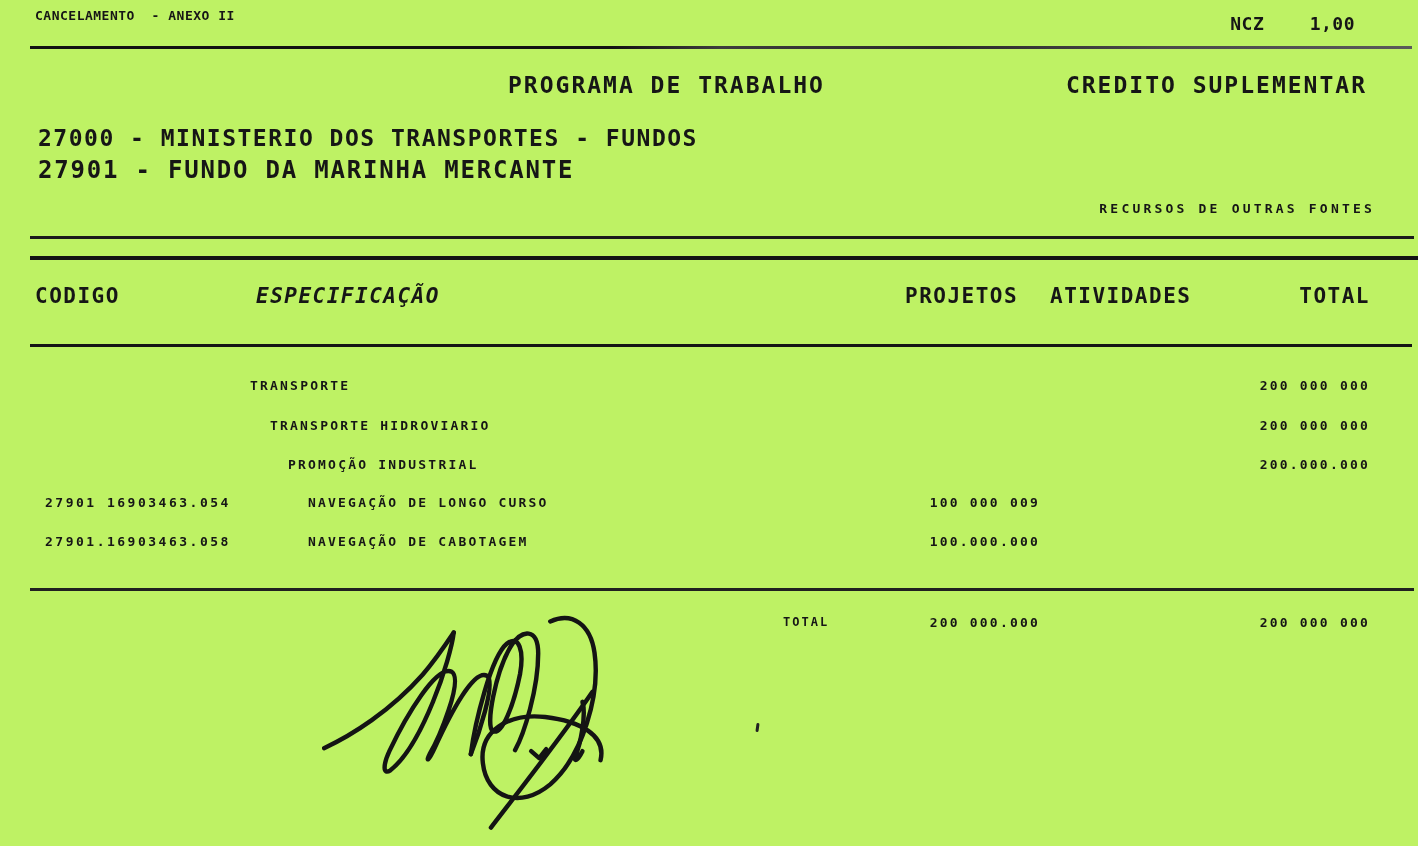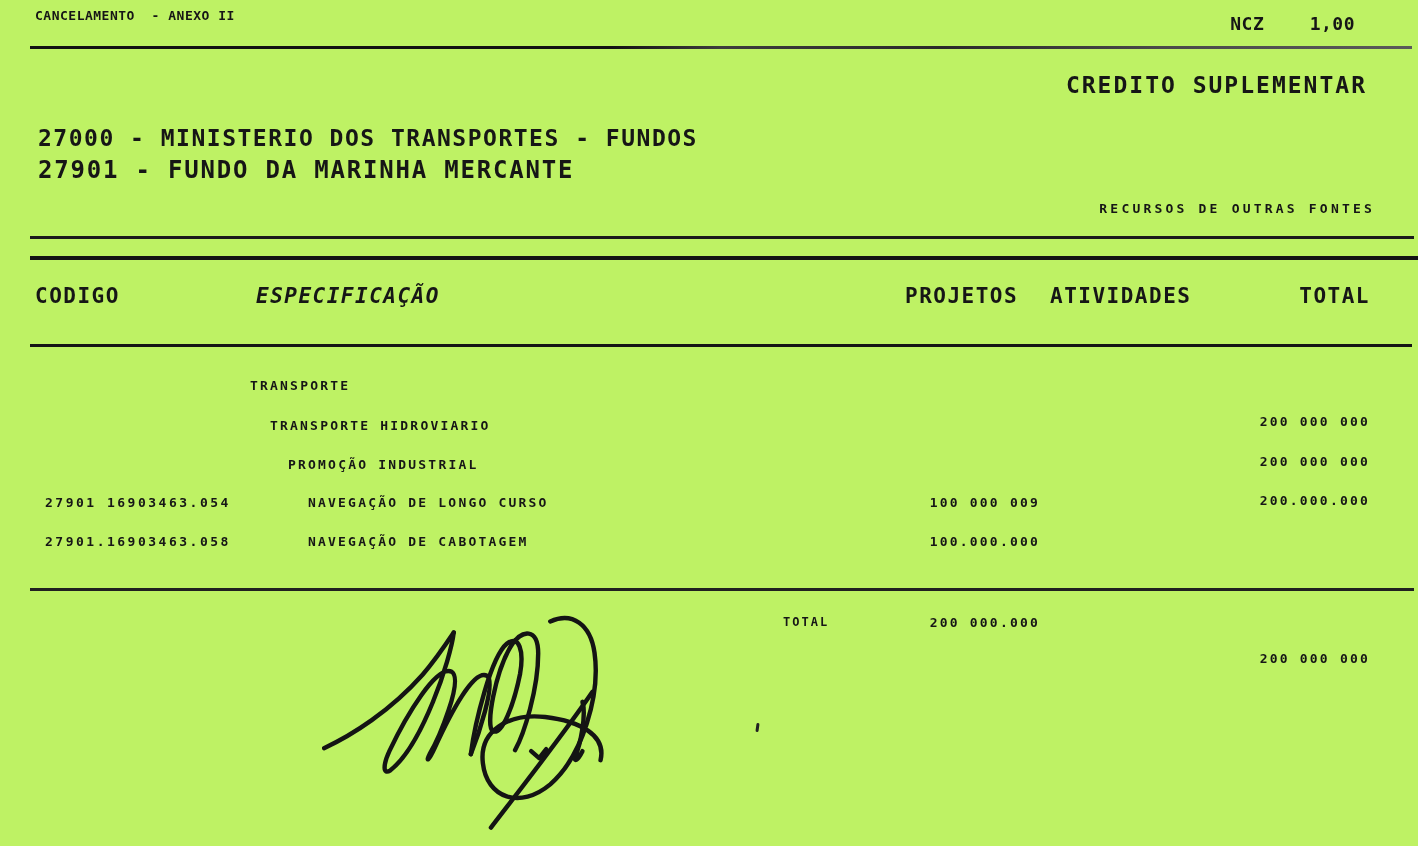--- a/index.html
+++ b/index.html
@@ -68,6 +68,7 @@
 
   <div class="rule rule-top"></div>
 
+  <div class="t doc-title">PROGRAMA DE TRABALHO</div>
   <div class="t credit-label">CREDITO SUPLEMENTAR</div>
 
   <div class="t org1">27000 - MINISTERIO DOS TRANSPORTES - FUNDOS</div>

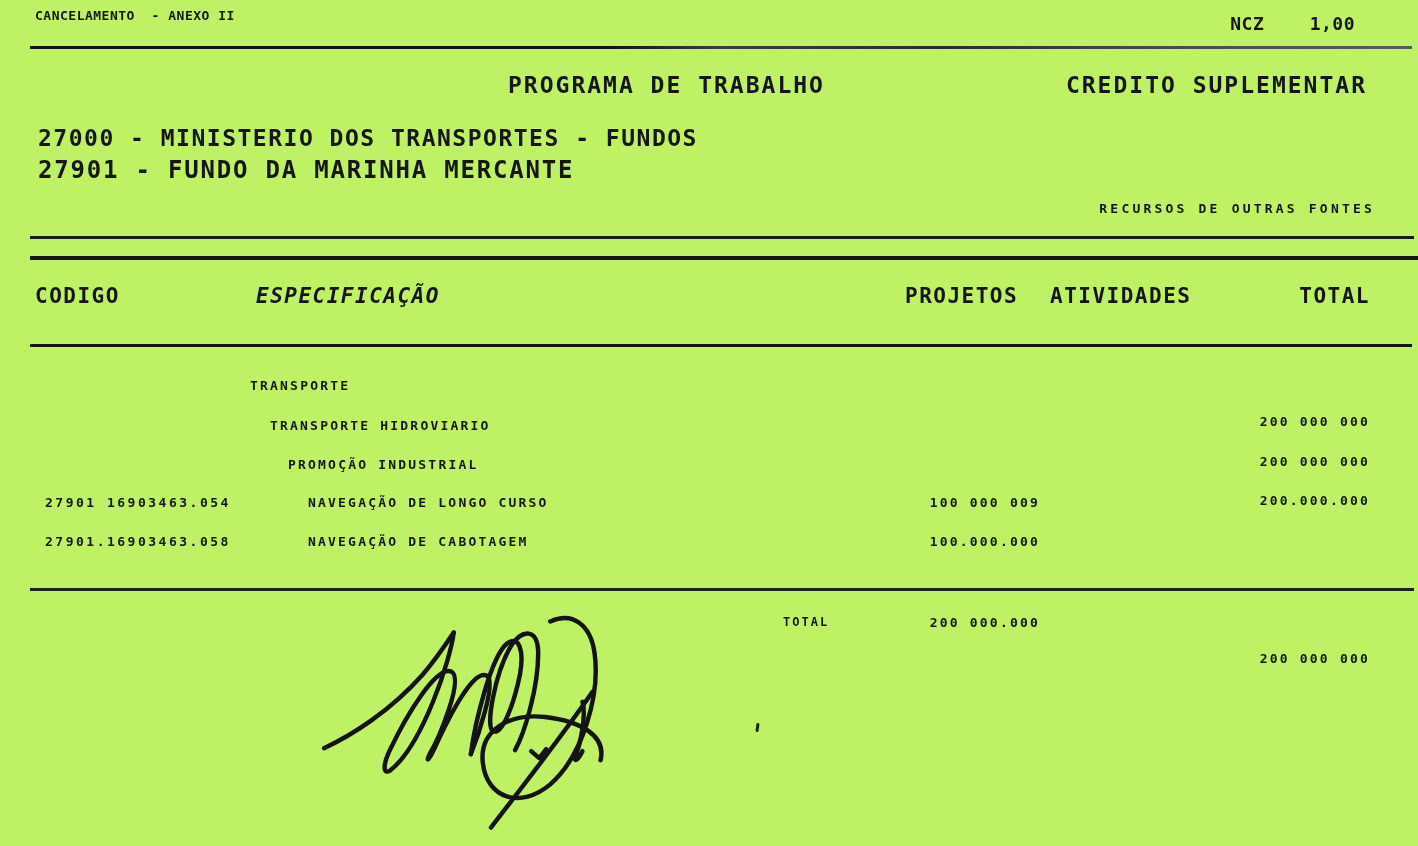--- a/index.html
+++ b/index.html
@@ -46,7 +46,7 @@
   .row .spec-2{position:absolute;left:288px;}
   .row .spec-3{position:absolute;left:308px;}
   .row .proj{position:absolute;right:378px;}
-  .row .total{position:absolute;right:48px;margin-top:36px;}
+  .row .total{position:absolute;right:48px;}
   .row-1{top:378px;} .row-2{top:418px;} .row-3{top:457px;} .row-4{top:495px;} .row-5{top:534px;}
   .total-row{top:615px;}
   .total-row .label{position:absolute;left:783px;font-size:12px;letter-spacing:2px;}

